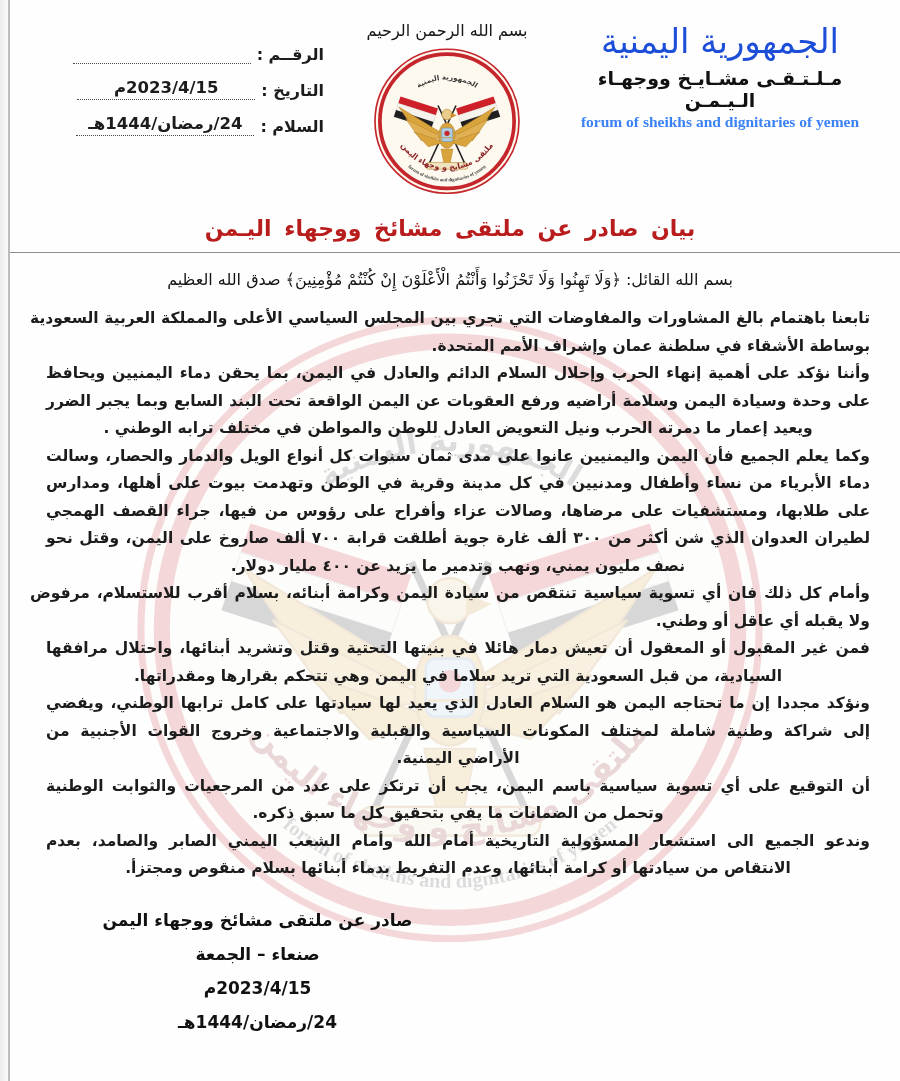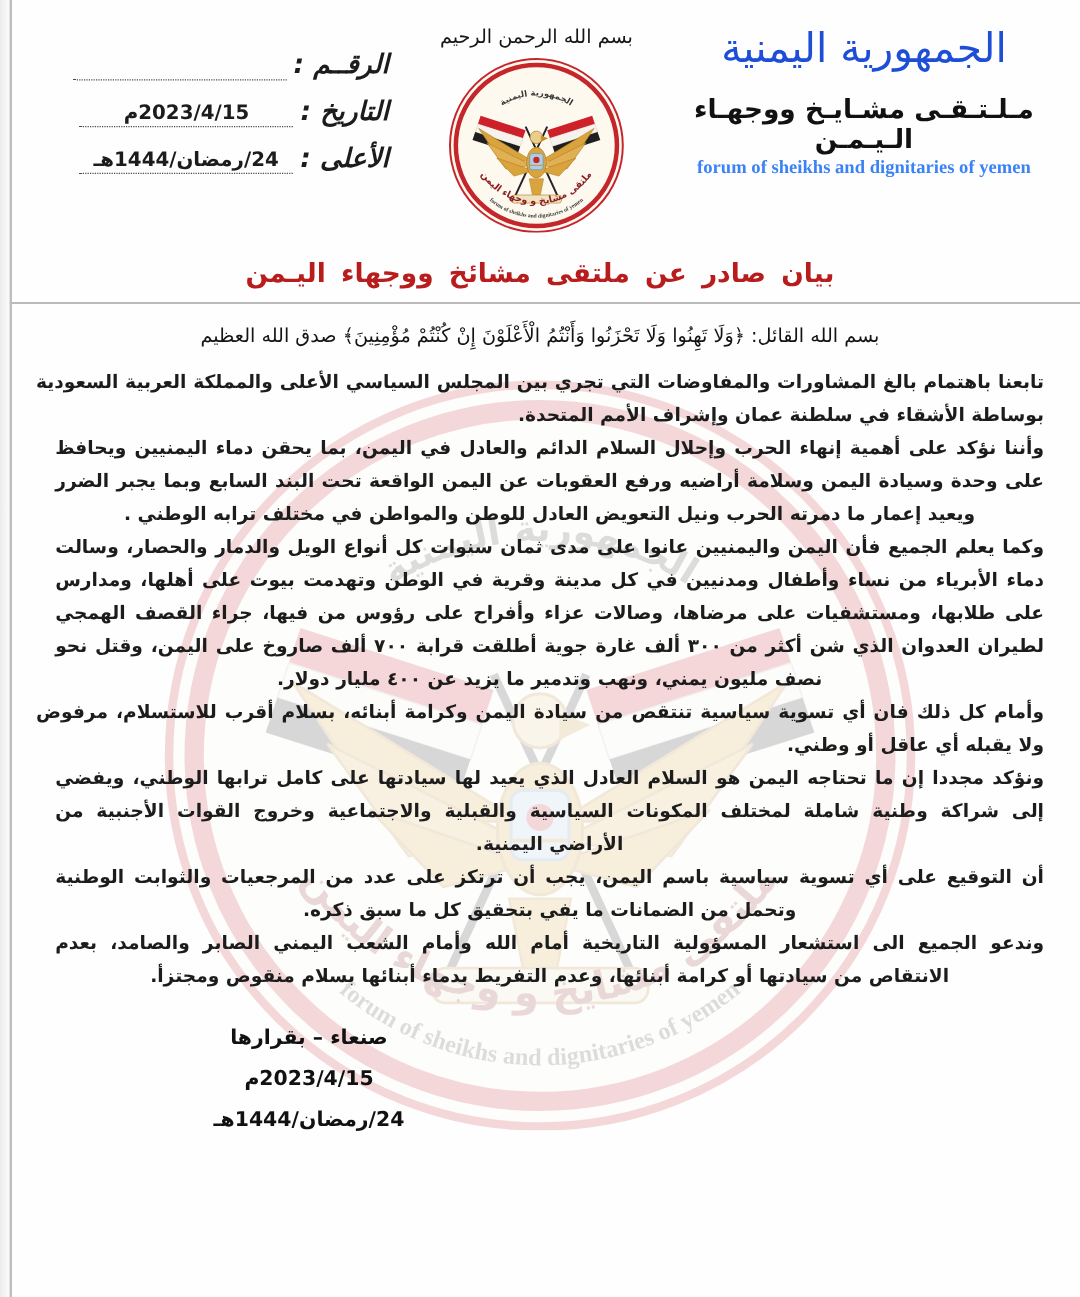--- a/index.html
+++ b/index.html
@@ -26,7 +26,7 @@
   .emblem{width:150px;height:150px;}
   .fields-block{width:294px;padding-top:34px;font-weight:bold;}
   .field-row{display:flex;align-items:flex-end;margin-bottom:14px;}
-  .field-label{font-size:22px;white-space:nowrap;margin-left:6px;font-style:italic;}
+  .field-label{font-size:16px;white-space:nowrap;margin-left:6px;}
   .field-line{width:178px;border-bottom:1.6px dotted #4a4a4a;text-align:center;
     font-size:16.5px;padding-bottom:1px;min-height:20px;}
 

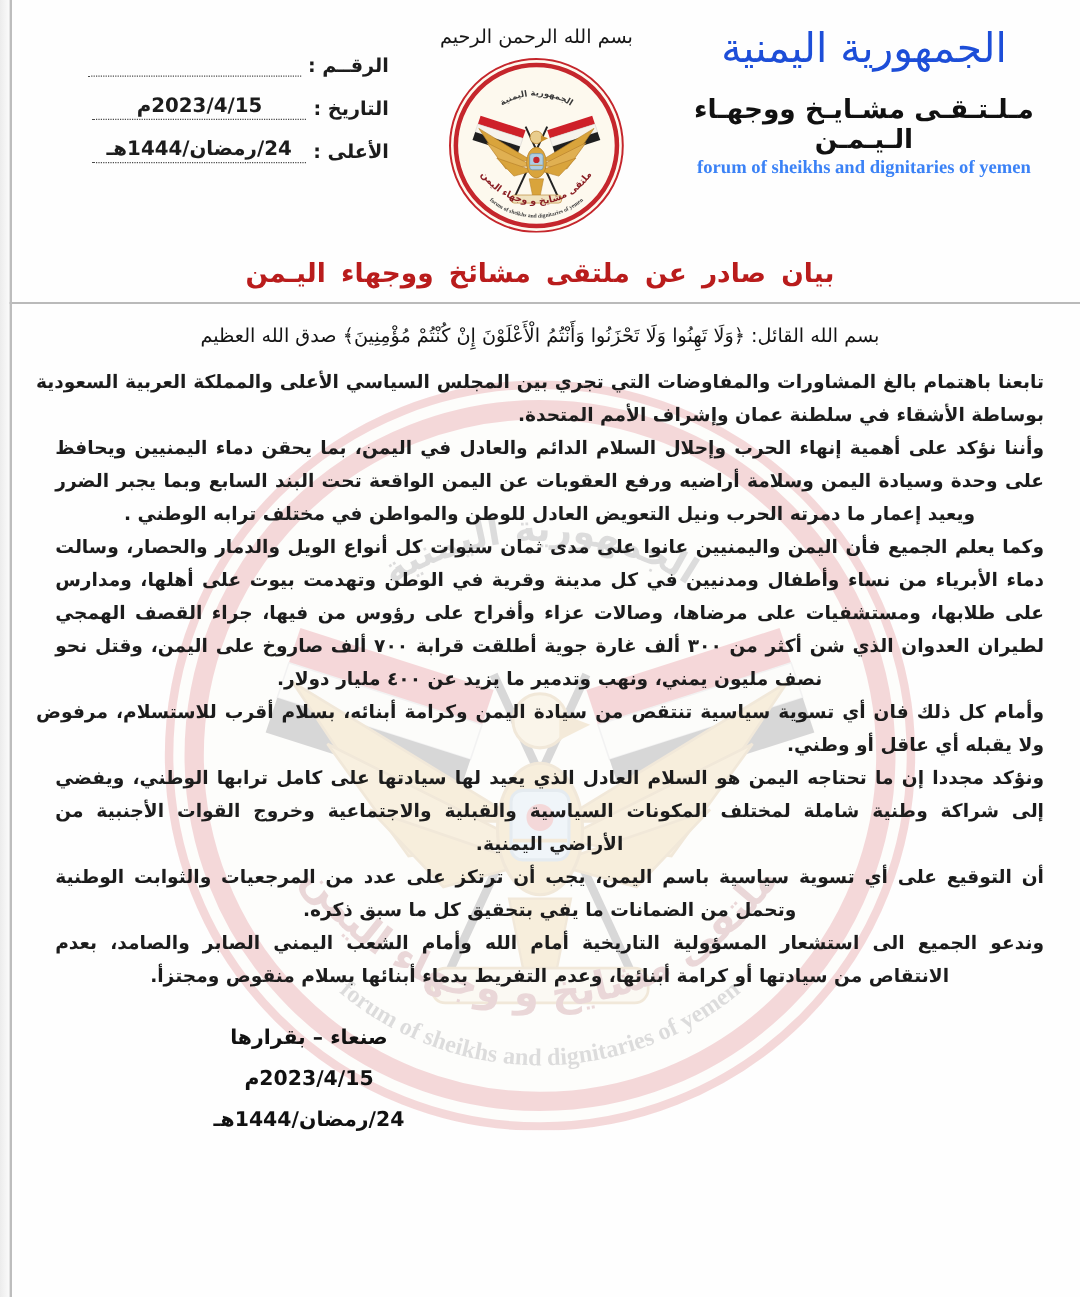--- a/index.html
+++ b/index.html
@@ -18,7 +18,7 @@
   .header{display:flex;align-items:flex-start;}
   .org-block{width:300px;text-align:center;padding-top:12px;}
   .org-country{font-size:34px;line-height:1.25;font-weight:400;color:#1d4ed8;}
-  .org-name-ar{font-size:22px;font-weight:bold;margin-top:16px;color:#111;}
+  .org-name-ar{font-size:19px;font-weight:bold;margin-top:4px;color:#111;}
   .org-name-en{direction:ltr;font-family:"Liberation Serif",serif;font-weight:bold;
     font-size:15.5px;margin-top:2px;color:#3b82f6;}
   .center-block{flex:1;text-align:center;}

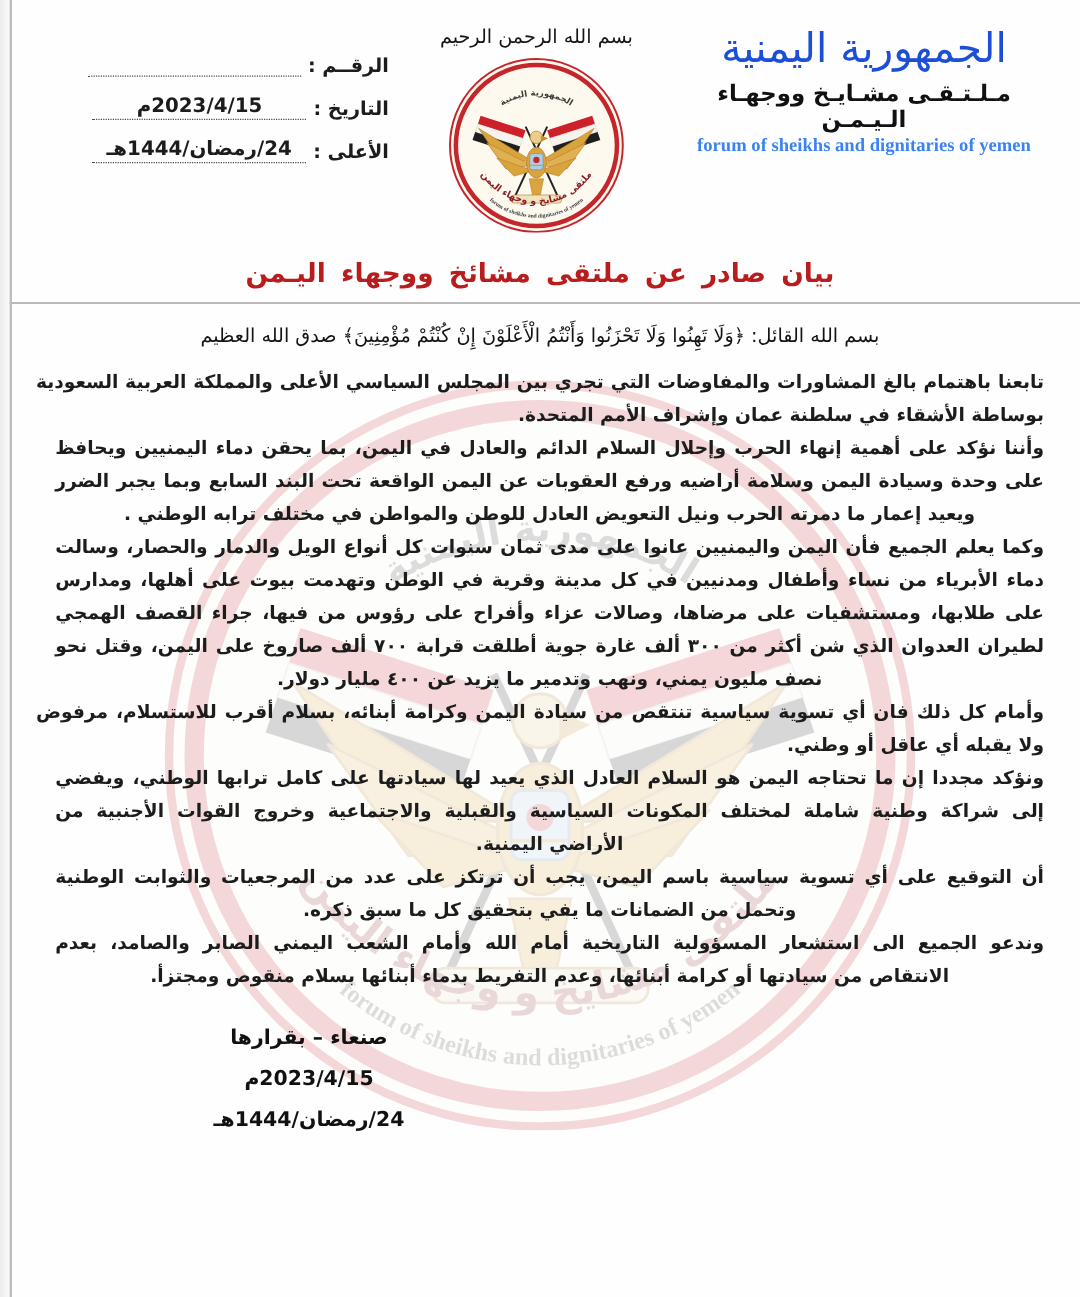--- a/index.html
+++ b/index.html
@@ -136,7 +136,7 @@
         <span class="field-line">2023/4/15م</span>
       </div>
       <div class="field-row">
-        <span class="field-label">الأعلى :</span>
+        <span class="field-label">السلام :</span>
         <span class="field-line">24/رمضان/1444هـ</span>
       </div>
     </div>

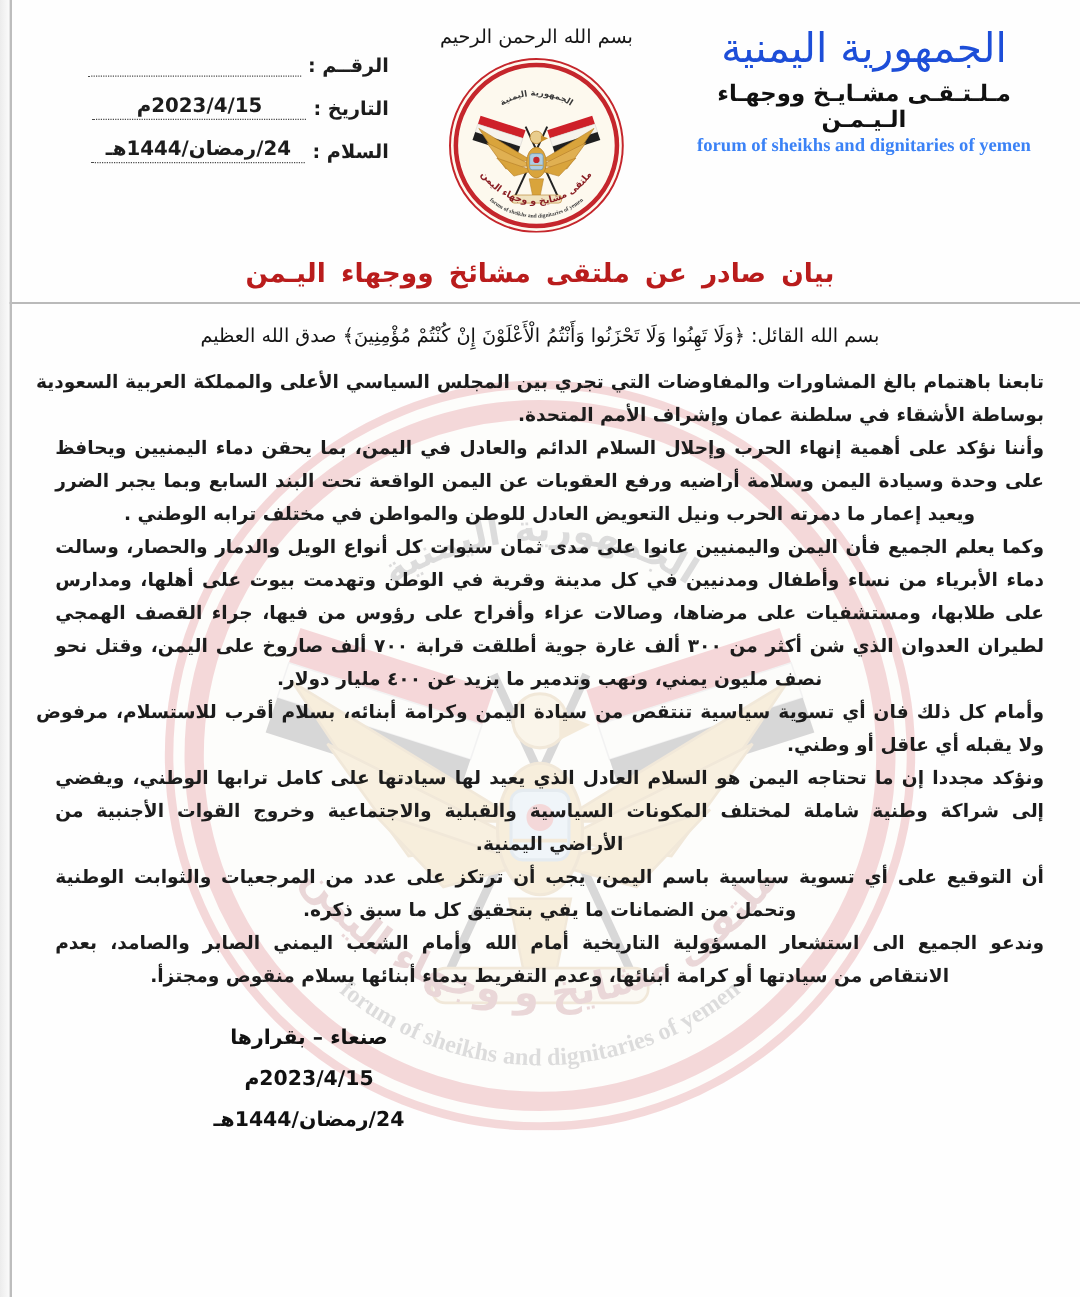--- a/index.html
+++ b/index.html
@@ -153,6 +153,7 @@
     <p class="lc">وأننا نؤكد على أهمية إنهاء الحرب وإحلال السلام الدائم والعادل في اليمن، بما يحقن دماء اليمنيين ويحافظ على وحدة وسيادة اليمن وسلامة أراضيه ورفع العقوبات عن اليمن الواقعة تحت البند السابع وبما يجبر الضرر ويعيد إعمار ما دمرته الحرب ونيل التعويض العادل للوطن والمواطن في مختلف ترابه الوطني .</p>
     <p class="lc">وكما يعلم الجميع فأن اليمن واليمنيين عانوا على مدى ثمان سنوات كل أنواع الويل والدمار والحصار، وسالت دماء الأبرياء من نساء وأطفال ومدنيين في كل مدينة وقرية في الوطن وتهدمت بيوت على أهلها، ومدارس على طلابها، ومستشفيات على مرضاها، وصالات عزاء وأفراح على رؤوس من فيها، جراء القصف الهمجي لطيران العدوان الذي شن أكثر من ٣٠٠ ألف غارة جوية أطلقت قرابة ٧٠٠ ألف صاروخ على اليمن، وقتل نحو نصف مليون يمني، ونهب وتدمير ما يزيد عن ٤٠٠ مليار دولار.</p>
     <p class="lr">وأمام كل ذلك فان أي تسوية سياسية تنتقص من سيادة اليمن وكرامة أبنائه، بسلام أقرب للاستسلام، مرفوض ولا يقبله أي عاقل أو وطني.</p>
+    <p class="lc">فمن غير المقبول أو المعقول أن تعيش دمار هائلا في بنيتها التحتية وقتل وتشريد أبنائها، واحتلال مرافقها السيادية، من قبل السعودية التي تريد سلاما في اليمن وهي تتحكم بقرارها ومقدراتها.</p>
     <p class="lc">ونؤكد مجددا إن ما تحتاجه اليمن هو السلام العادل الذي يعيد لها سيادتها على كامل ترابها الوطني، ويفضي إلى شراكة وطنية شاملة لمختلف المكونات السياسية والقبلية والاجتماعية وخروج القوات الأجنبية من الأراضي اليمنية.</p>
     <p class="lc">أن التوقيع على أي تسوية سياسية باسم اليمن، يجب أن ترتكز على عدد من المرجعيات والثوابت الوطنية وتحمل من الضمانات ما يفي بتحقيق كل ما سبق ذكره.</p>
     <p class="lc">وندعو  الجميع الى استشعار المسؤولية التاريخية أمام الله وأمام الشعب اليمني الصابر والصامد، بعدم الانتقاص من سيادتها أو كرامة أبنائها، وعدم التفريط بدماء أبنائها بسلام منقوص ومجتزأ.</p>

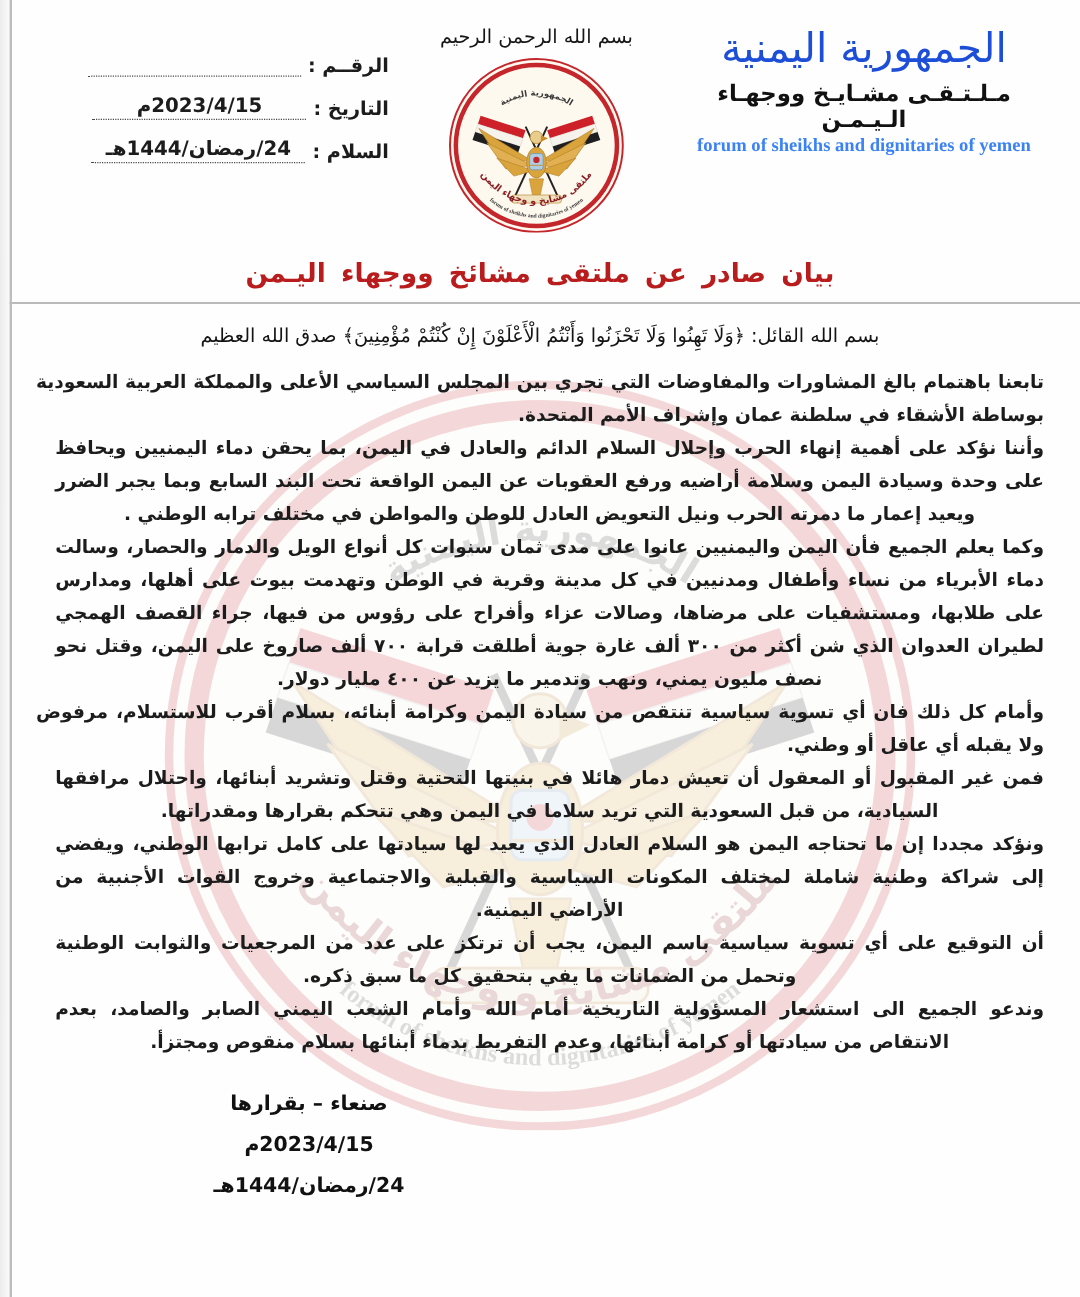--- a/index.html
+++ b/index.html
@@ -160,6 +160,7 @@
   </div>
 
   <div class="footer">
+    <div>صادر عن ملتقى مشائخ ووجهاء اليمن</div>
     <div>صنعاء – بقرارها</div>
     <div>2023/4/15م</div>
     <div>24/رمضان/1444هـ</div>

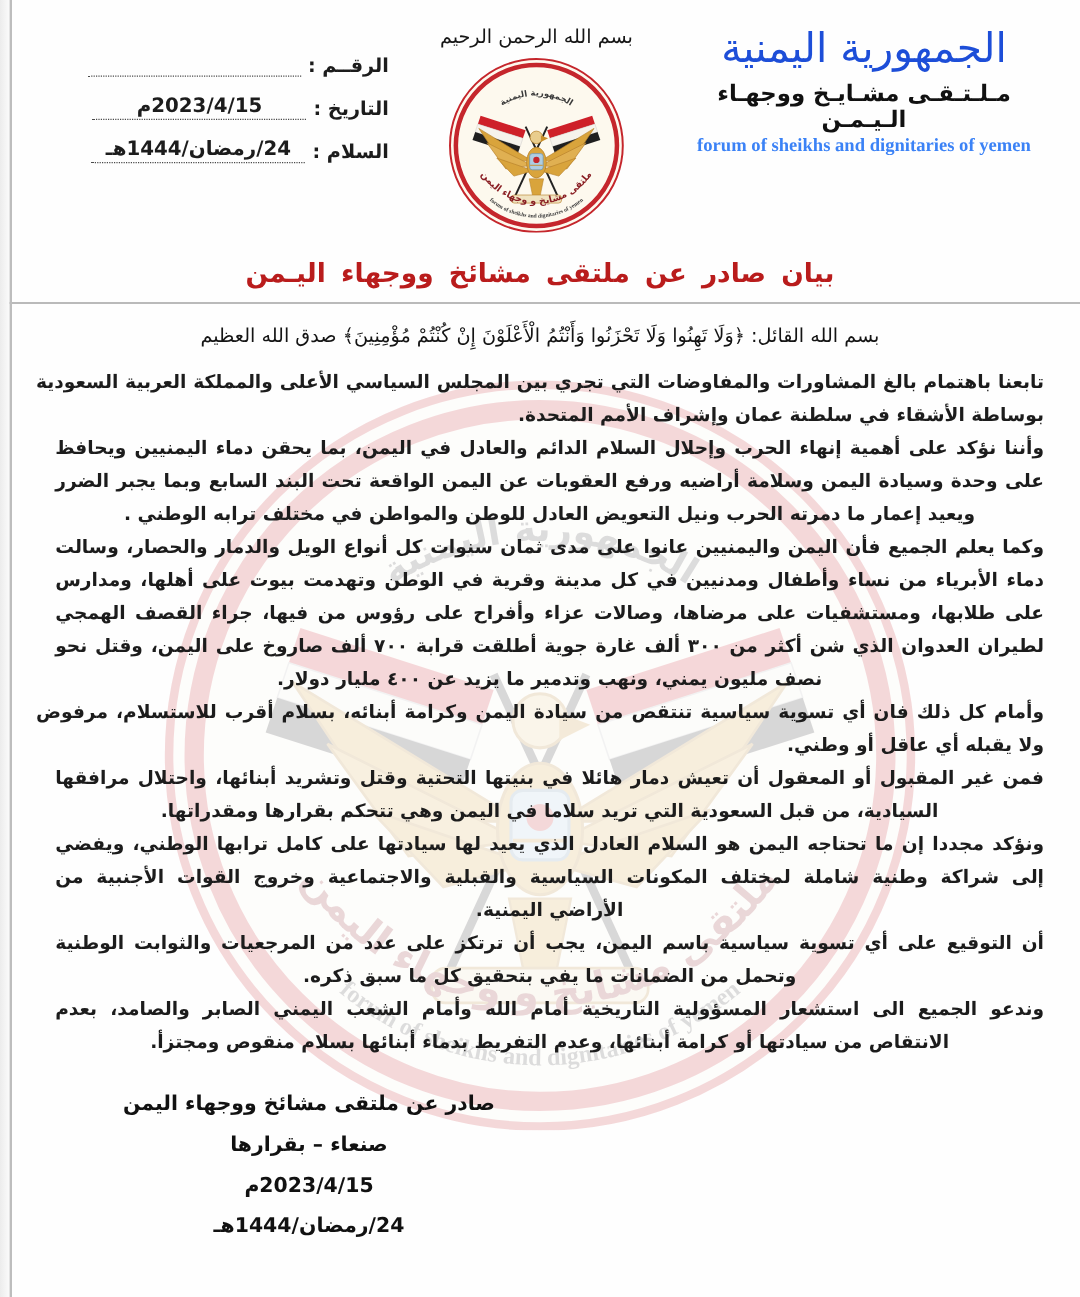--- a/index.html
+++ b/index.html
@@ -161,7 +161,7 @@
 
   <div class="footer">
     <div>صادر عن ملتقى مشائخ ووجهاء اليمن</div>
-    <div>صنعاء – بقرارها</div>
+    <div>صنعاء – الجمعة</div>
     <div>2023/4/15م</div>
     <div>24/رمضان/1444هـ</div>
   </div>

